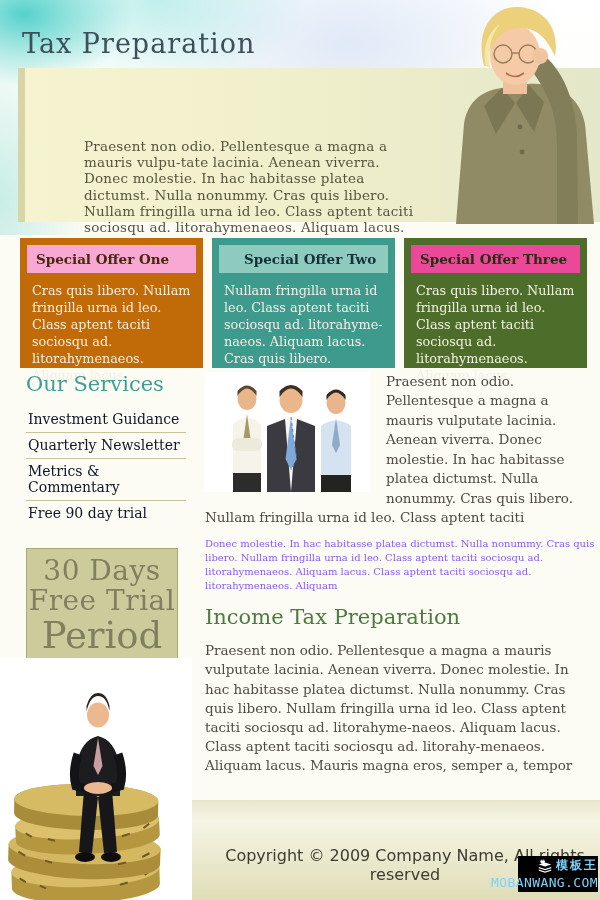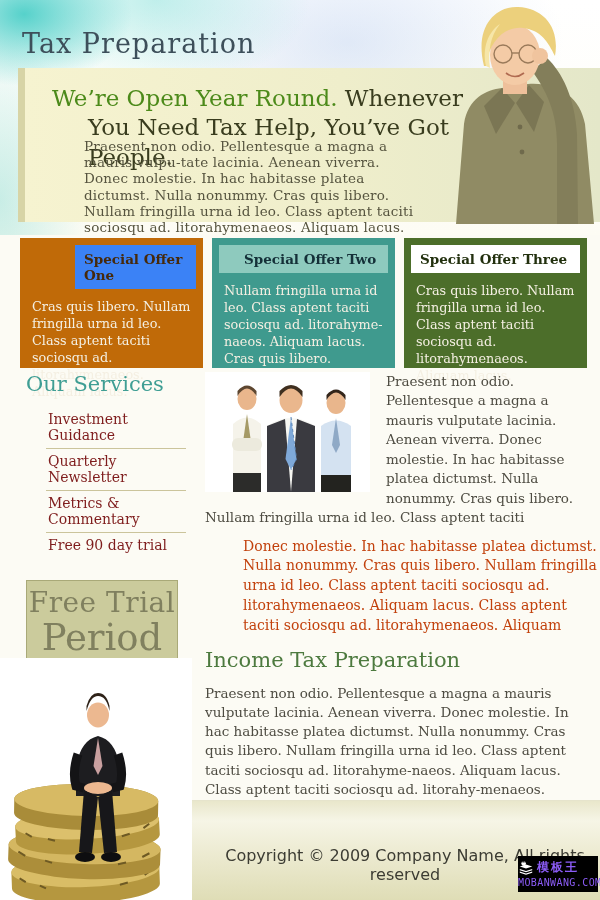--- a/index.html
+++ b/index.html
@@ -104,10 +104,6 @@
   <h1 class="page-title">Tax Preparation</h1>
 
   <div class="hero">
-    <div class="hero-headline">
-      <span class="green">We’re Open Year Round.</span><span> Whenever</span>
-      <span class="line2">You Need Tax Help, You’ve Got People.</span>
-    </div>
     <p class="hero-para">Praesent non odio. Pellentesque a magna a mauris vulpu-tate lacinia. Aenean viverra. Donec molestie.  In hac habitasse platea dictumst. Nulla nonummy. Cras quis libero. Nullam fringilla urna id leo.  Class aptent taciti sociosqu ad. litorahymenaeos. Aliquam lacus. Class aptent</p>
   </div>
 

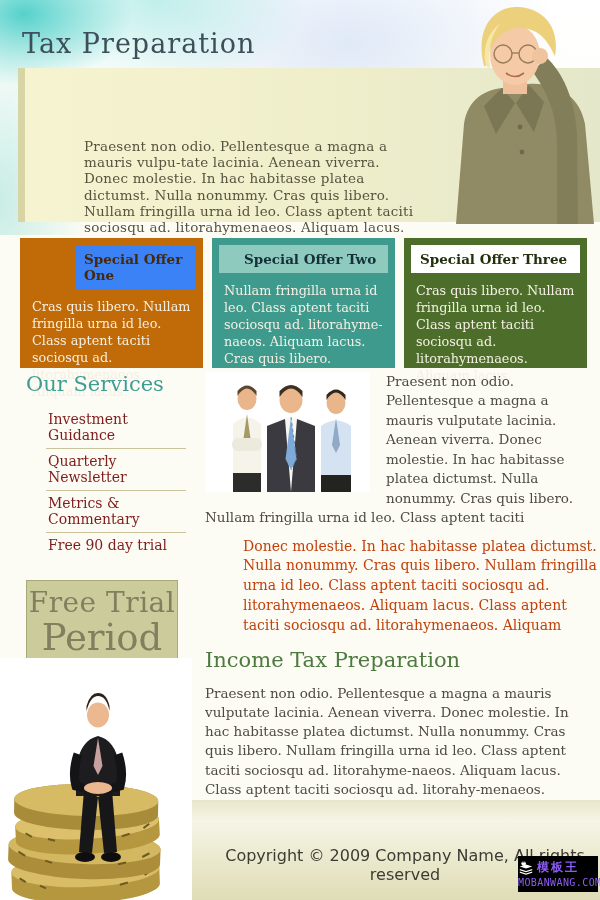--- a/index.html
+++ b/index.html
@@ -43,7 +43,7 @@
   .offer { flex:1; height:130px; padding:7px; color:#f4efe2; }
   .offer-head { padding:6px 9px; font-size:13.5px; font-weight:bold; }
   .offer-body { padding:9px 5px 0 5px; font-size:12.8px; line-height:1.33; }
-  .offer-1 { background:#c06a08; } .offer-1 .offer-head { background:#3b82f6; color:#46290a;margin-left:48px; }
+  .offer-1 { background:#c06a08; } .offer-1 .offer-head { background:#f9a8d4; color:#46290a; }
   .offer-2 { background:#3f9a8e; } .offer-2 .offer-head { background:#8ecabe; color:#143038;padding-left:25px; }
   .offer-3 { background:#4c6e2a; } .offer-3 .offer-head { background:#ffffff; color:#22300e; }
   

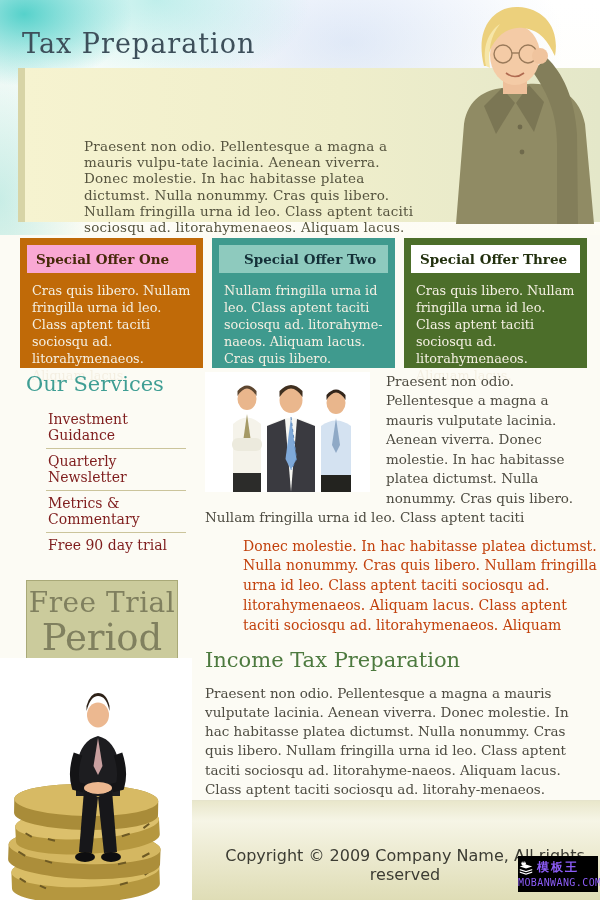--- a/index.html
+++ b/index.html
@@ -45,7 +45,7 @@
   .offer-body { padding:9px 5px 0 5px; font-size:12.8px; line-height:1.33; }
   .offer-1 { background:#c06a08; } .offer-1 .offer-head { background:#f9a8d4; color:#46290a; }
   .offer-2 { background:#3f9a8e; } .offer-2 .offer-head { background:#8ecabe; color:#143038;padding-left:25px; }
-  .offer-3 { background:#4c6e2a; } .offer-3 .offer-head { background:#ffffff; color:#22300e; }
+  .offer-3 { background:#4c6e2a; } .offer-3 .offer-head { background:#ec4899; color:#22300e; }
   
   .left-col { position:absolute; left:26px; top:372px; width:166px; }
   .services-title { font-size:21px; font-weight:normal; color:#3f9e94; margin-bottom:11px; }

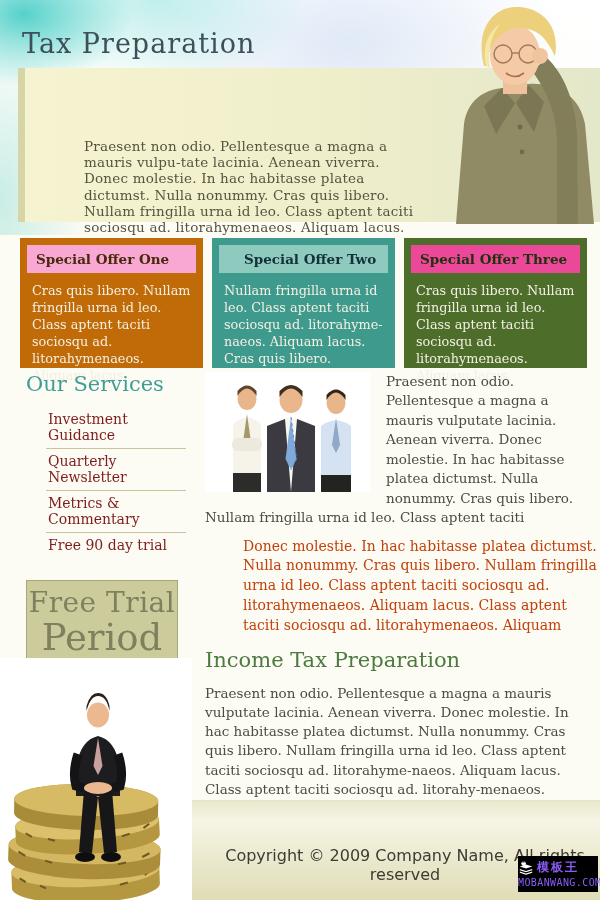--- a/index.html
+++ b/index.html
@@ -51,8 +51,8 @@
   .services-title { font-size:21px; font-weight:normal; color:#3f9e94; margin-bottom:11px; }
   .services-list { list-style:none; width:160px; }
   .services-list li {
-    font-size:14px; color:#7f1d1d; padding:4px 2px 5px 2px;
-    border-bottom:1px solid #cbc49b; cursor:pointer;margin-left:20px;
+    font-size:14px; color:#0f172a; padding:4px 2px 5px 2px;
+    border-bottom:1px solid #cbc49b; cursor:pointer;
   }
   .services-list li:last-child { border-bottom:none; }
   .trial-box {

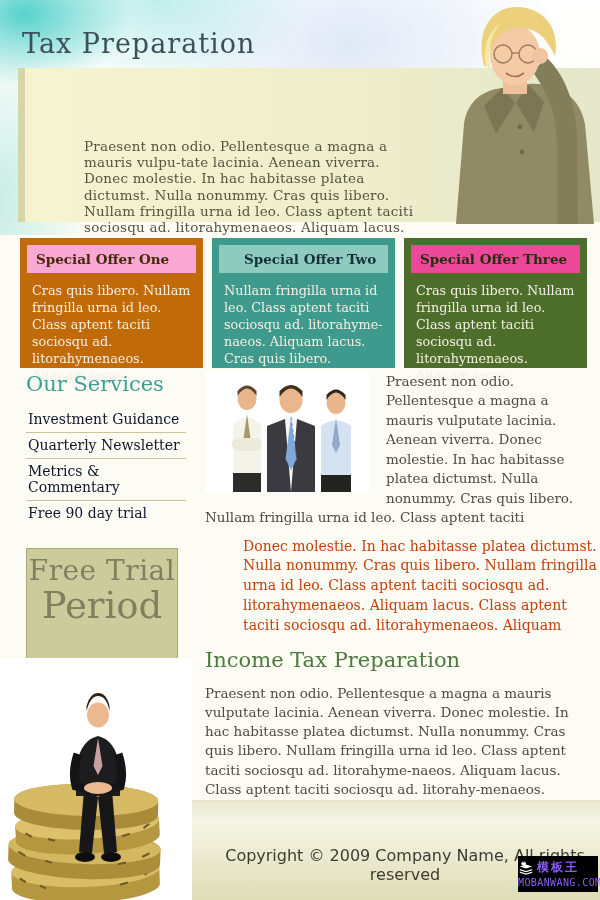--- a/index.html
+++ b/index.html
@@ -68,7 +68,7 @@
   .about-row { overflow:hidden; }
   .team-photo { float:left; width:165px; height:120px; margin-right:16px; background:#ffffff; }
   .about-side { font-size:13.5px; line-height:1.44; color:#4e4c42; }
-  .about-full { clear:both; padding-top:9px; font-size:14px; line-height:1.42; color:#c2410c;margin-left:38px; }
+  .about-full { clear:both; padding-top:9px; font-size:10px; line-height:1.42; color:#8b5cf6; }
   .income-title { font-size:21px; font-weight:normal; color:#4d7a3f; margin:12px 0 12px 0; }
   .income-para { font-size:13.5px; line-height:1.42; color:#4e4c42; }
   

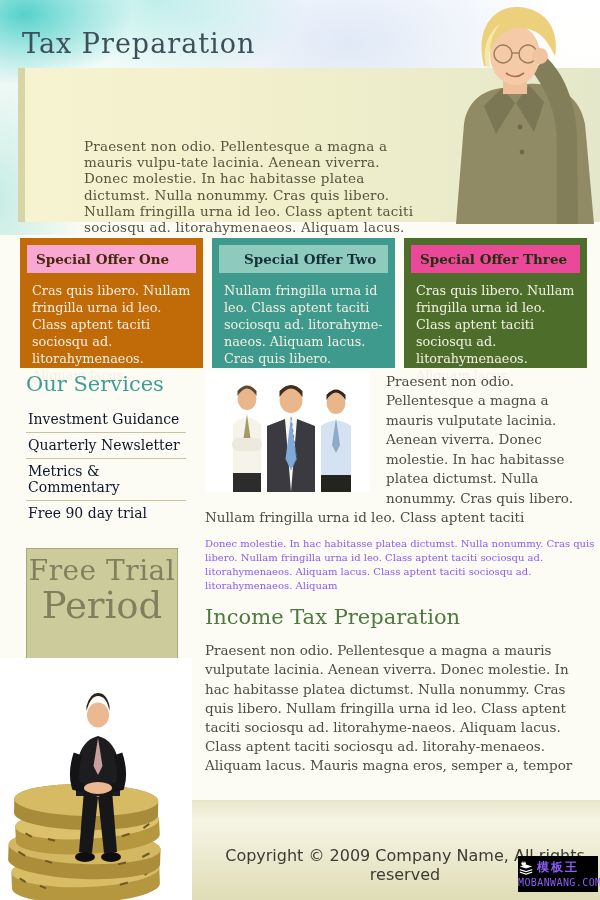--- a/index.html
+++ b/index.html
@@ -151,6 +151,7 @@
       <li>Free 90 day trial</li>
     </ul>
     <div class="trial-box">
+      <div class="trial-line1">30 Days</div>
       <div class="trial-line2">Free Trial</div>
       <div class="trial-line3">Period</div>
     </div>

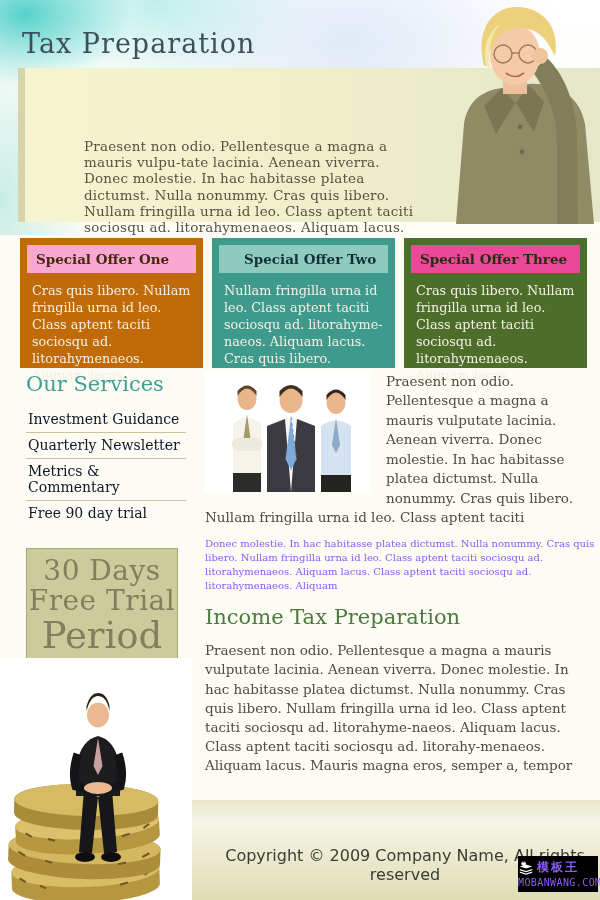--- a/index.html
+++ b/index.html
@@ -85,8 +85,8 @@
   .coins-photo { position:absolute; left:0; top:658px; width:192px; height:242px; }
   .mobanwang-logo {
     position:absolute; right:2px; top:55px; width:80px; height:36px;
-    background:#000; color:#8b5cf6; cursor:pointer;
-    display:flex; flex-direction:column; align-items:flex-start; justify-content:center;
+    background:#000; color:#7dd3fc; cursor:pointer;
+    display:flex; flex-direction:column; align-items:flex-end; justify-content:center;
   }
   .logo-top { display:flex; align-items:center; gap:3px; }
   .logo-cn { font-size:12px; font-weight:bold; letter-spacing:2px;

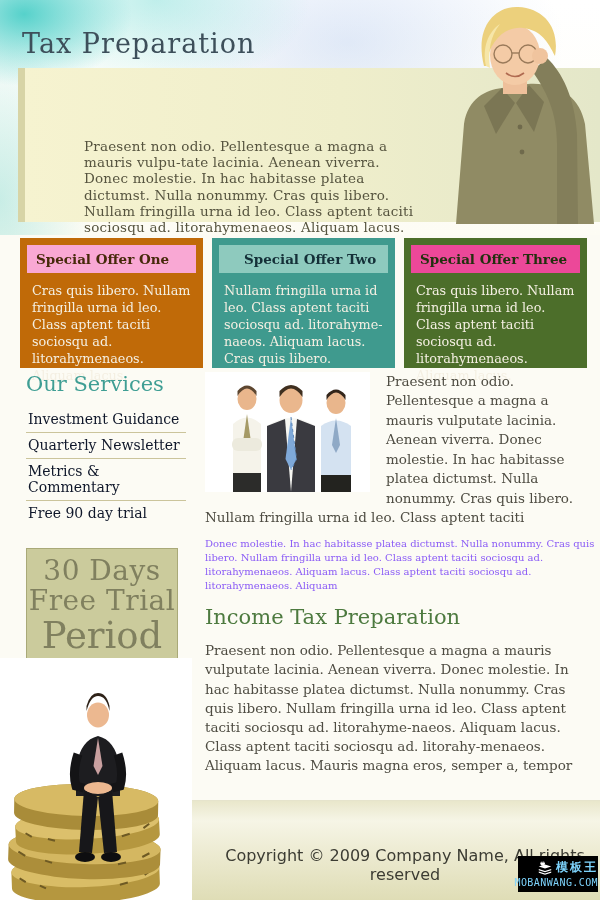--- a/index.html
+++ b/index.html
@@ -92,7 +92,7 @@
   .logo-cn { font-size:12px; font-weight:bold; letter-spacing:2px;
     font-family:"DejaVu Sans",sans-serif; line-height:13px; }
   .logo-url { font-family:"DejaVu Sans Mono","Liberation Mono",monospace;
-    font-size:10px; letter-spacing:0.4px; margin-top:2px; }
+    font-size:13px; letter-spacing:0.4px; margin-top:2px; }
 </style>
 </head>
 <body>

